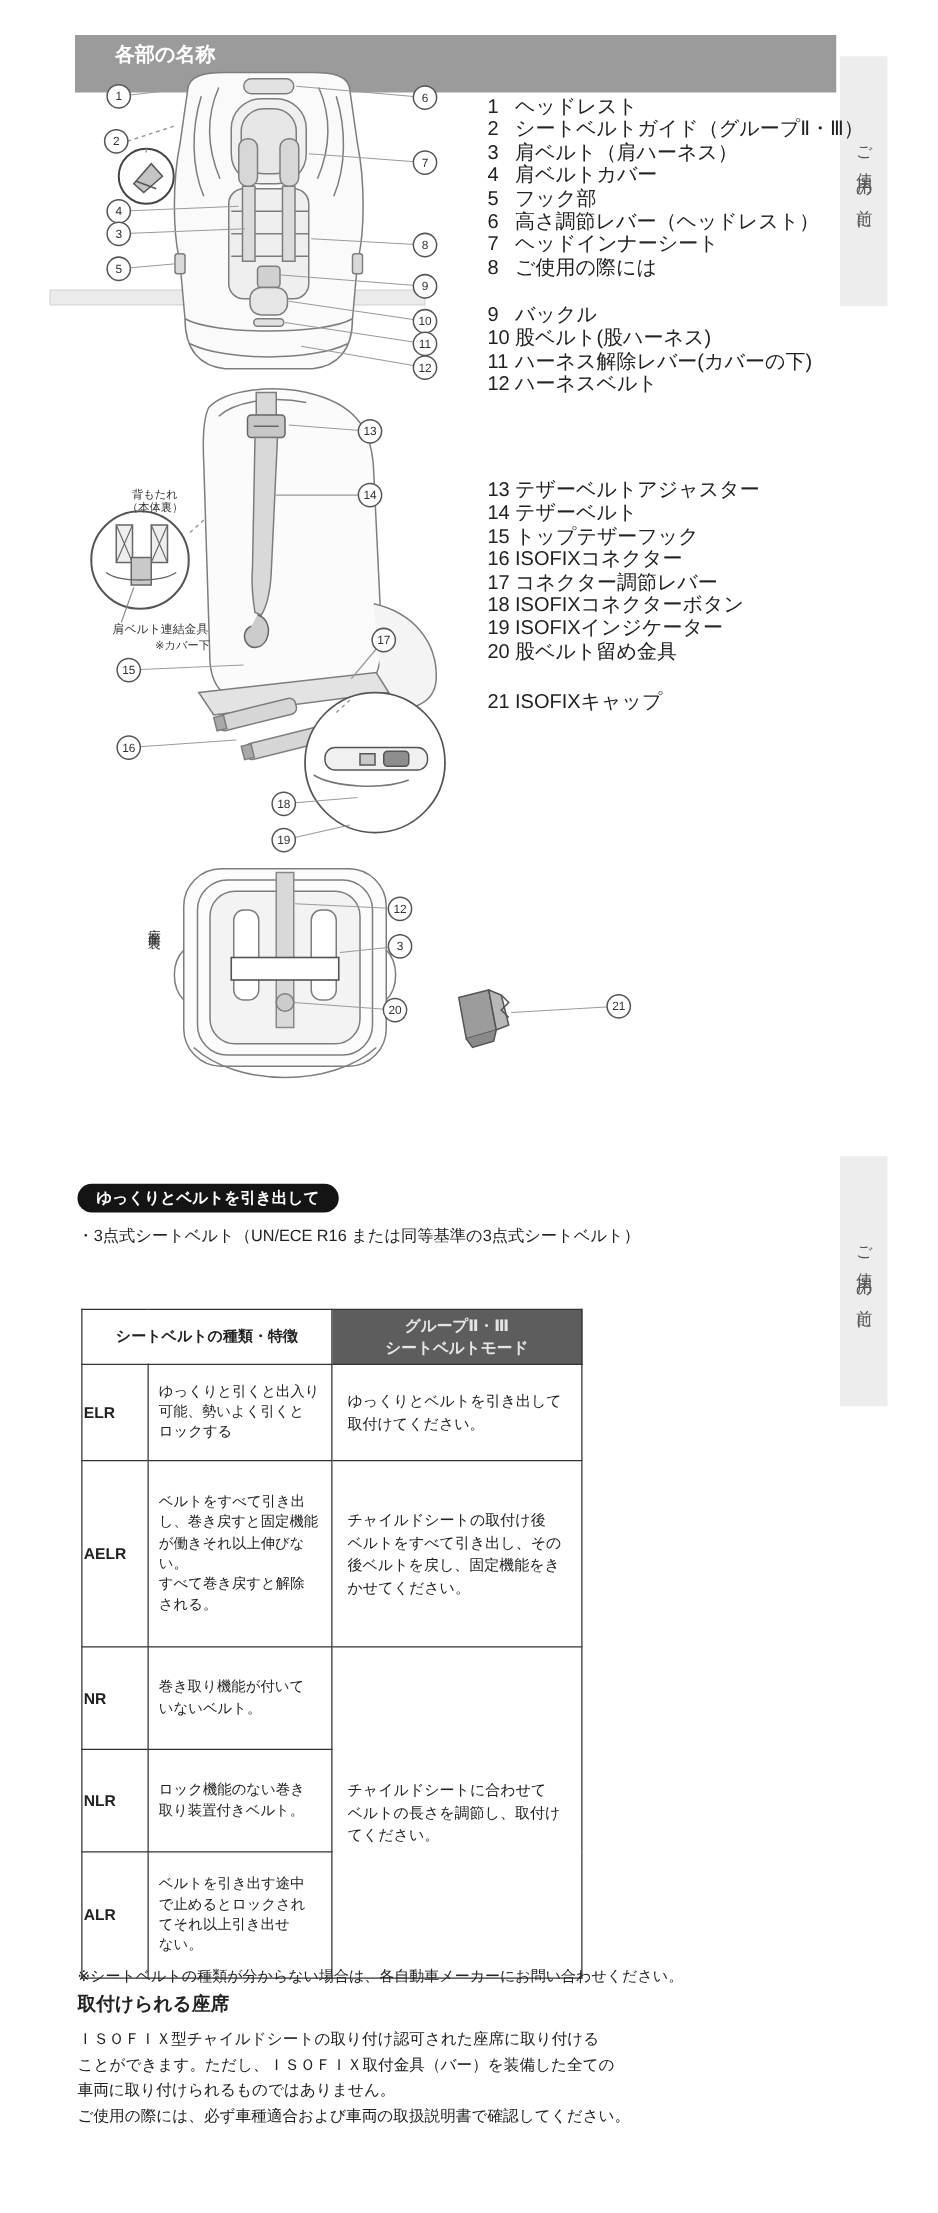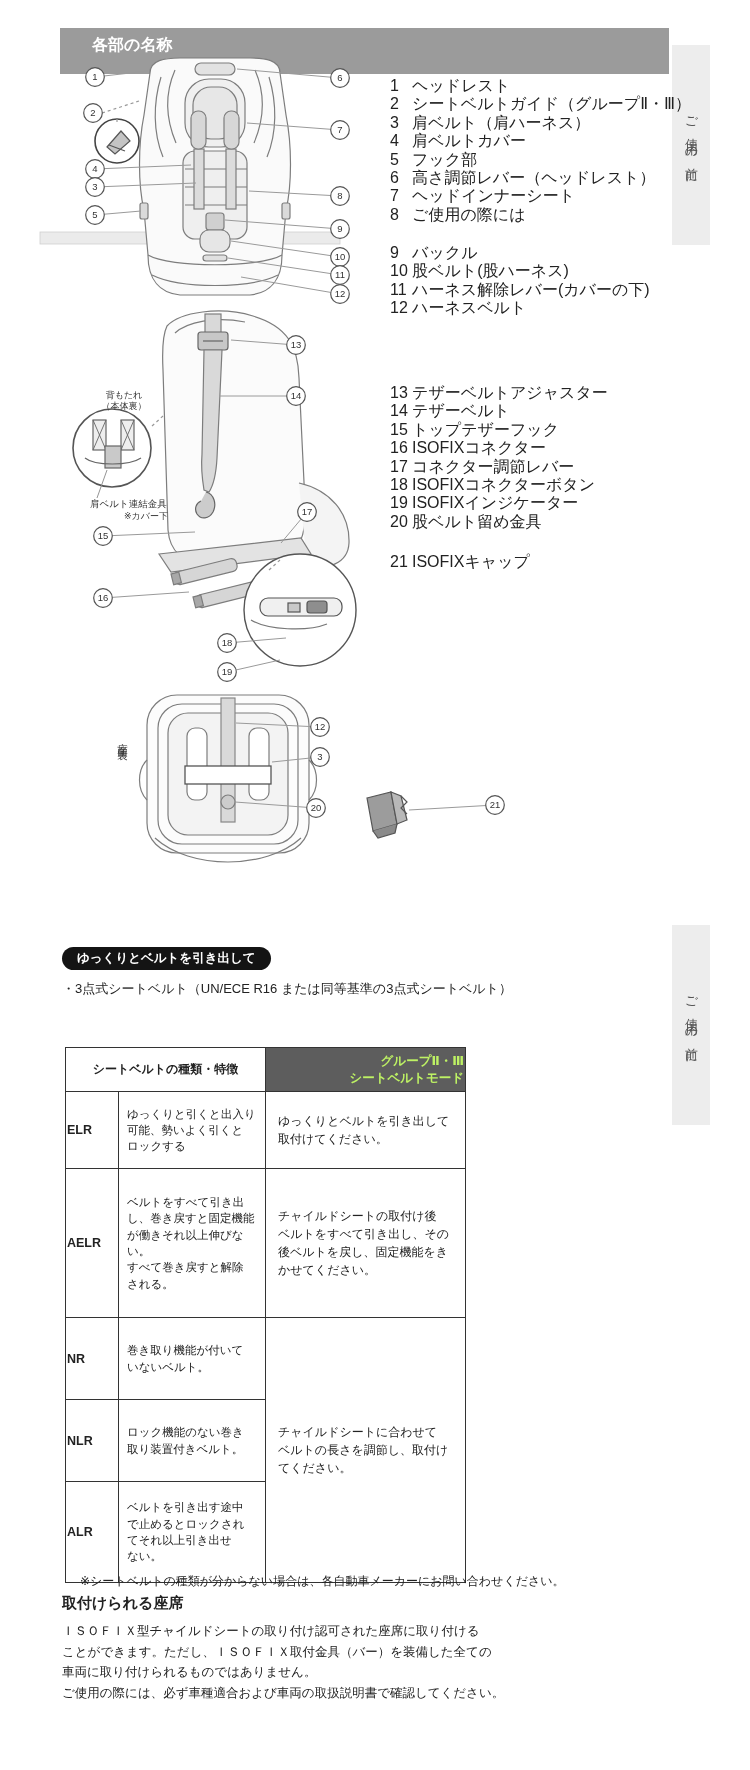--- a/index.html
+++ b/index.html
@@ -24,7 +24,7 @@
   .belt-table th,.belt-table td{border:1px solid #333;box-sizing:border-box;}
   .belt-table{border:1.5px solid #333;margin-top:24px;}
   .th-left{background:#fff;font-weight:600;font-size:12px;text-align:center;}
-  .th-right{background:#5d5d5d;color:#bef264;font-weight:bold;font-size:12.5px;text-align:right;line-height:1.35;}
+  .th-right{background:#5d5d5d;color:#e5e5e5;font-weight:bold;font-size:12.5px;text-align:center;line-height:1.35;}
   .td-code{font-weight:bold;font-size:12.5px;text-align:left;vertical-align:middle;}
   .td-desc{padding:6px 8px;vertical-align:middle;white-space:pre-line;line-height:1.42;}
   .td-mode{padding:2px 12px;vertical-align:middle;white-space:pre-line;font-size:12px;line-height:1.5;}

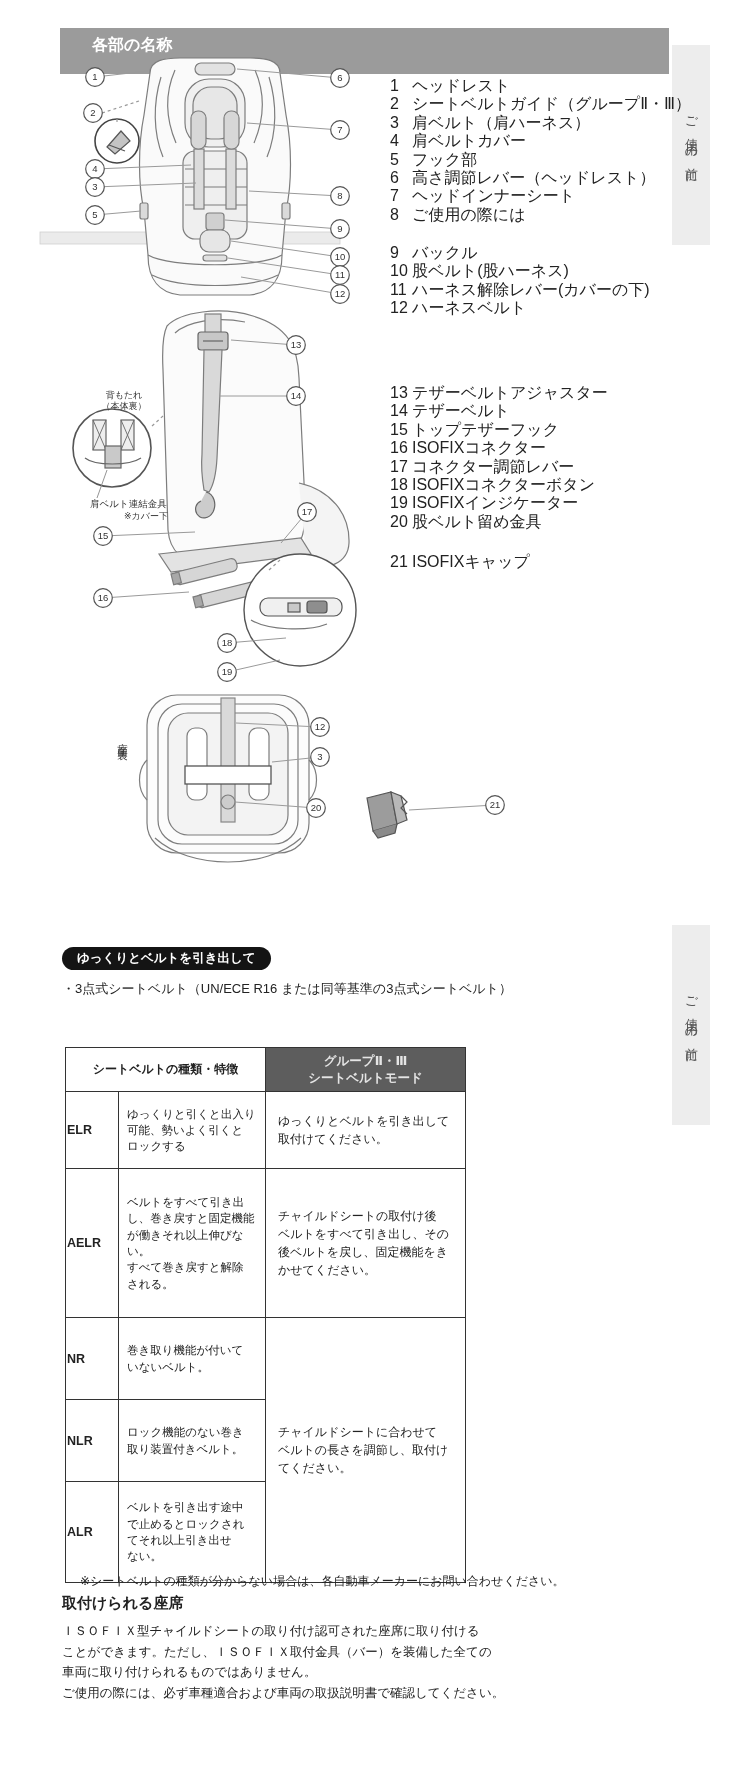--- a/index.html
+++ b/index.html
@@ -28,7 +28,7 @@
   .td-code{font-weight:bold;font-size:12.5px;text-align:left;vertical-align:middle;}
   .td-desc{padding:6px 8px;vertical-align:middle;white-space:pre-line;line-height:1.42;}
   .td-mode{padding:2px 12px;vertical-align:middle;white-space:pre-line;font-size:12px;line-height:1.5;}
-  .footnote{position:absolute;left:80px;top:1573px;font-size:12px;text-align:center;}
+  .footnote{position:absolute;left:62px;top:1573px;font-size:12px;text-align:center;}
   .seats-heading{position:absolute;left:62px;top:1594px;font-size:15px;font-weight:bold;}
   .seats-text{position:absolute;left:62px;top:1621px;font-size:12.5px;line-height:20.5px;}
   .v-label{position:absolute;writing-mode:vertical-rl;font-size:10.5px;letter-spacing:3px;color:#333;}

